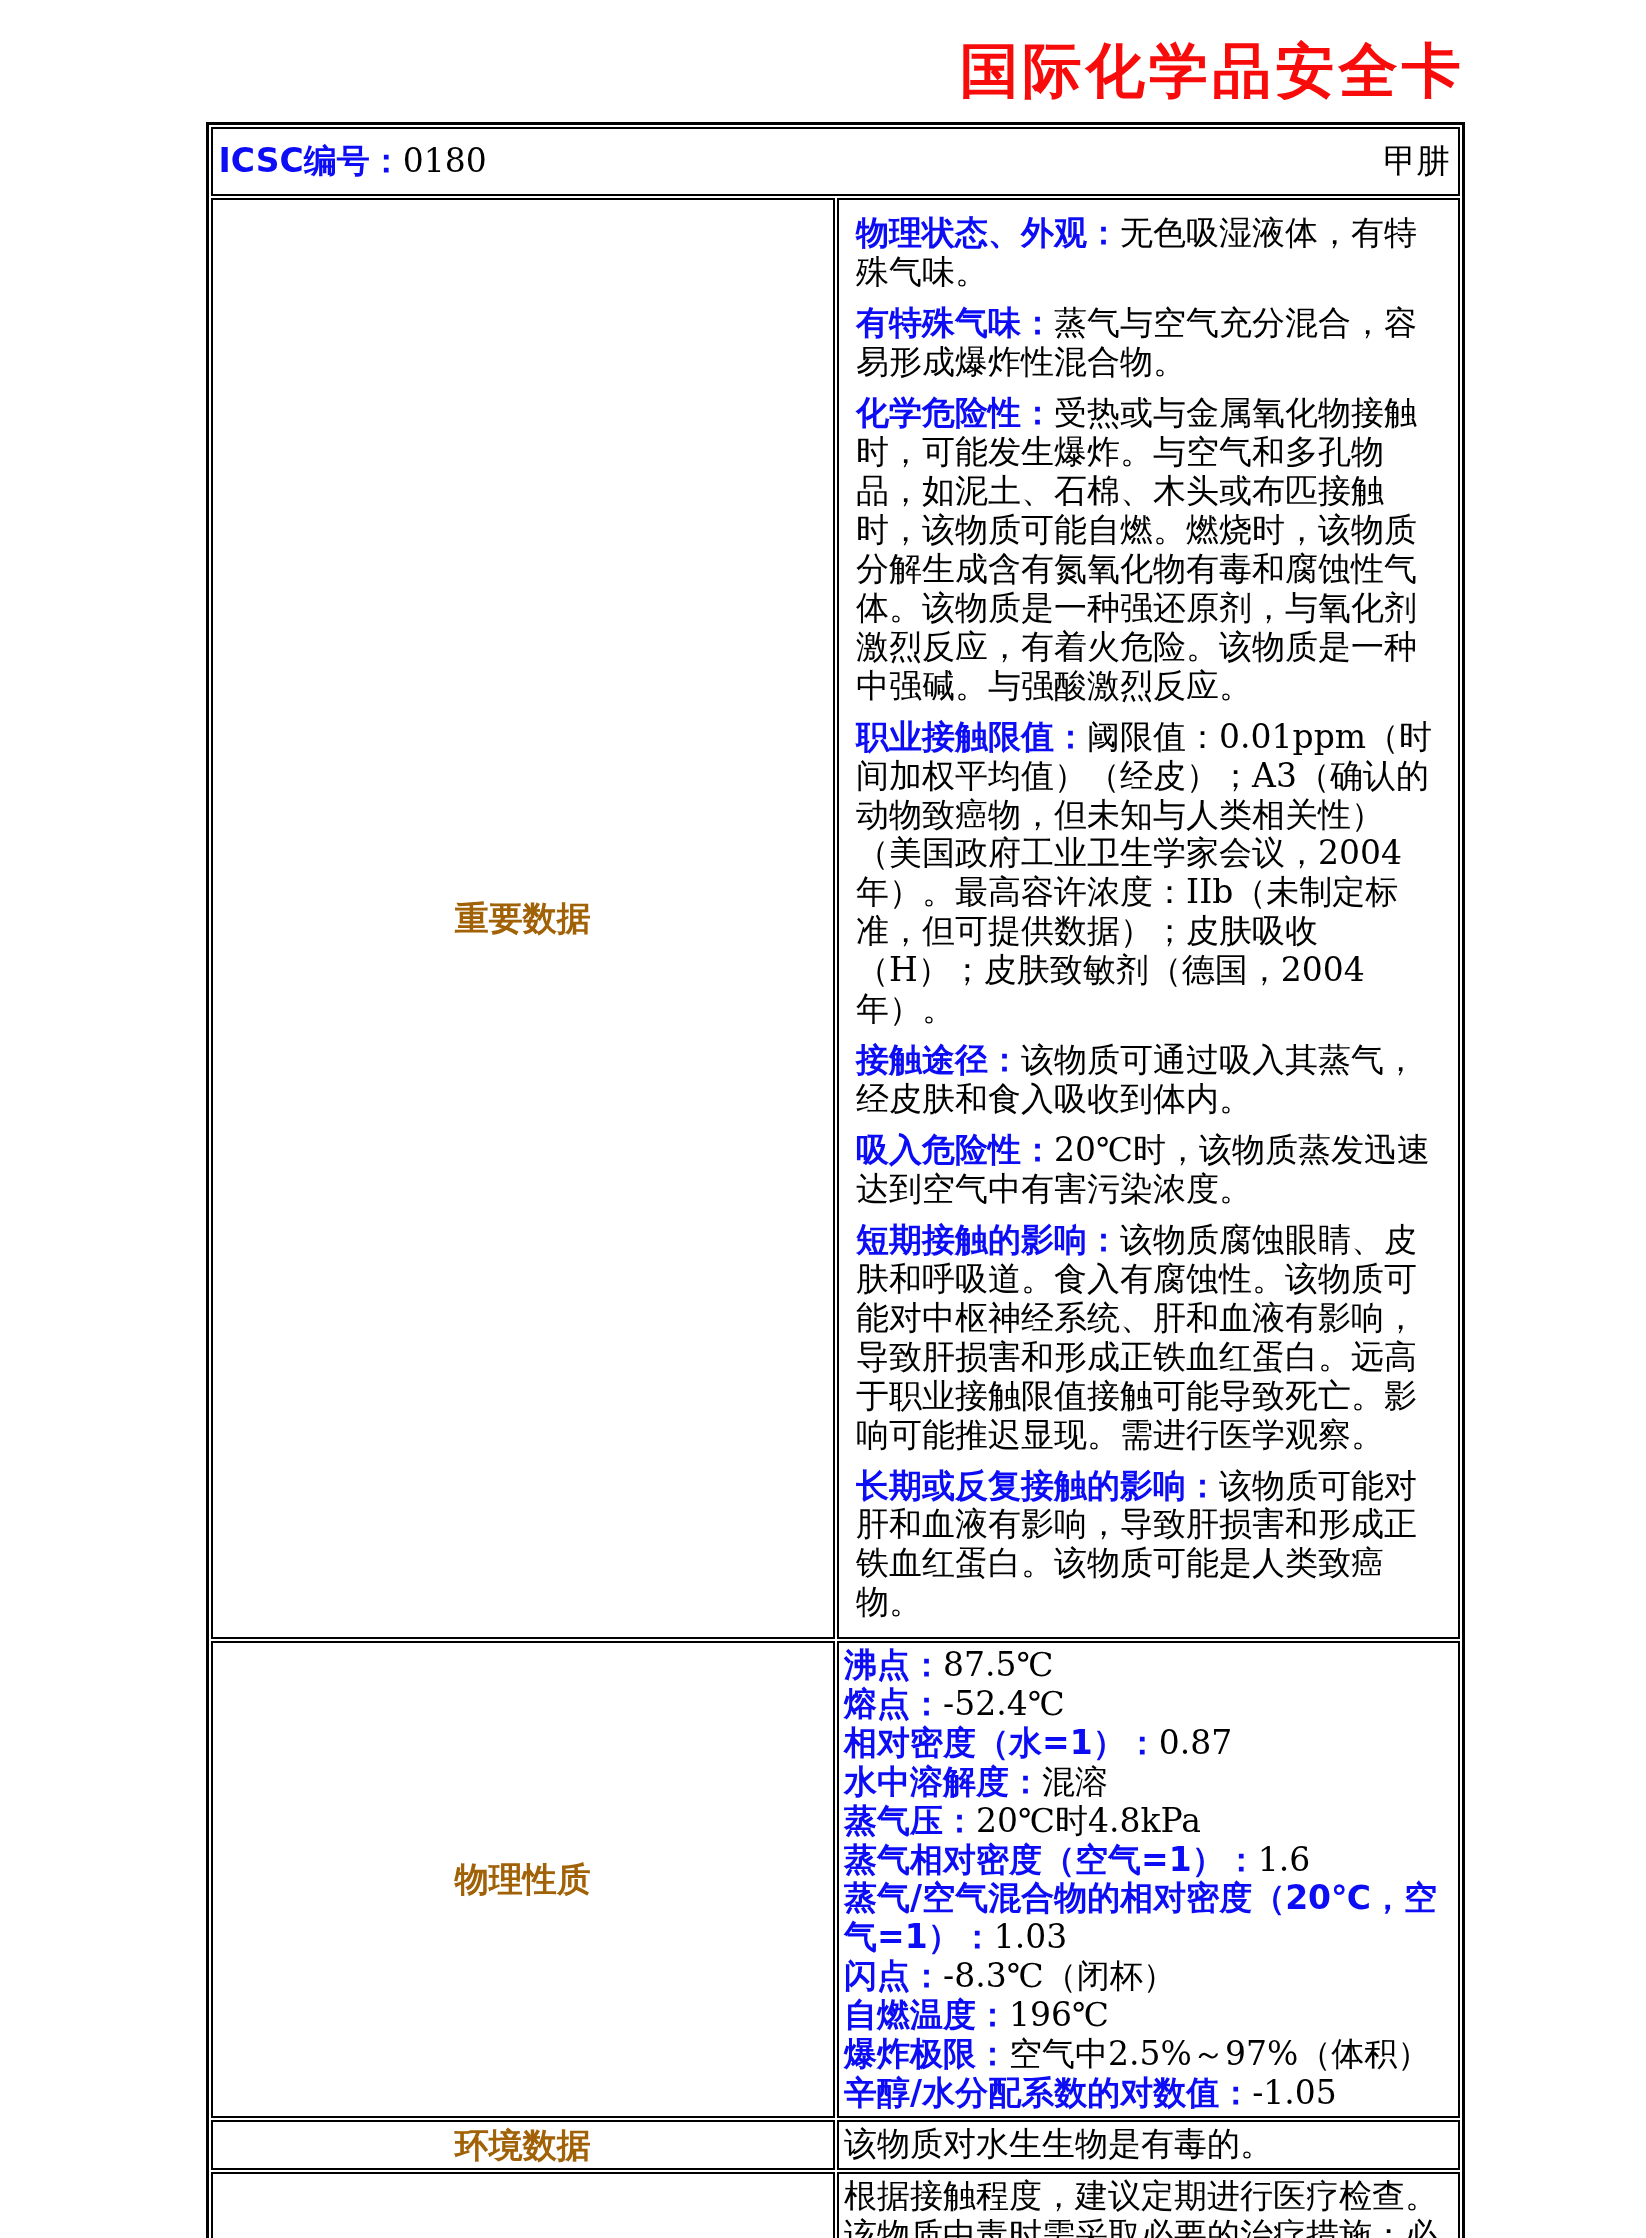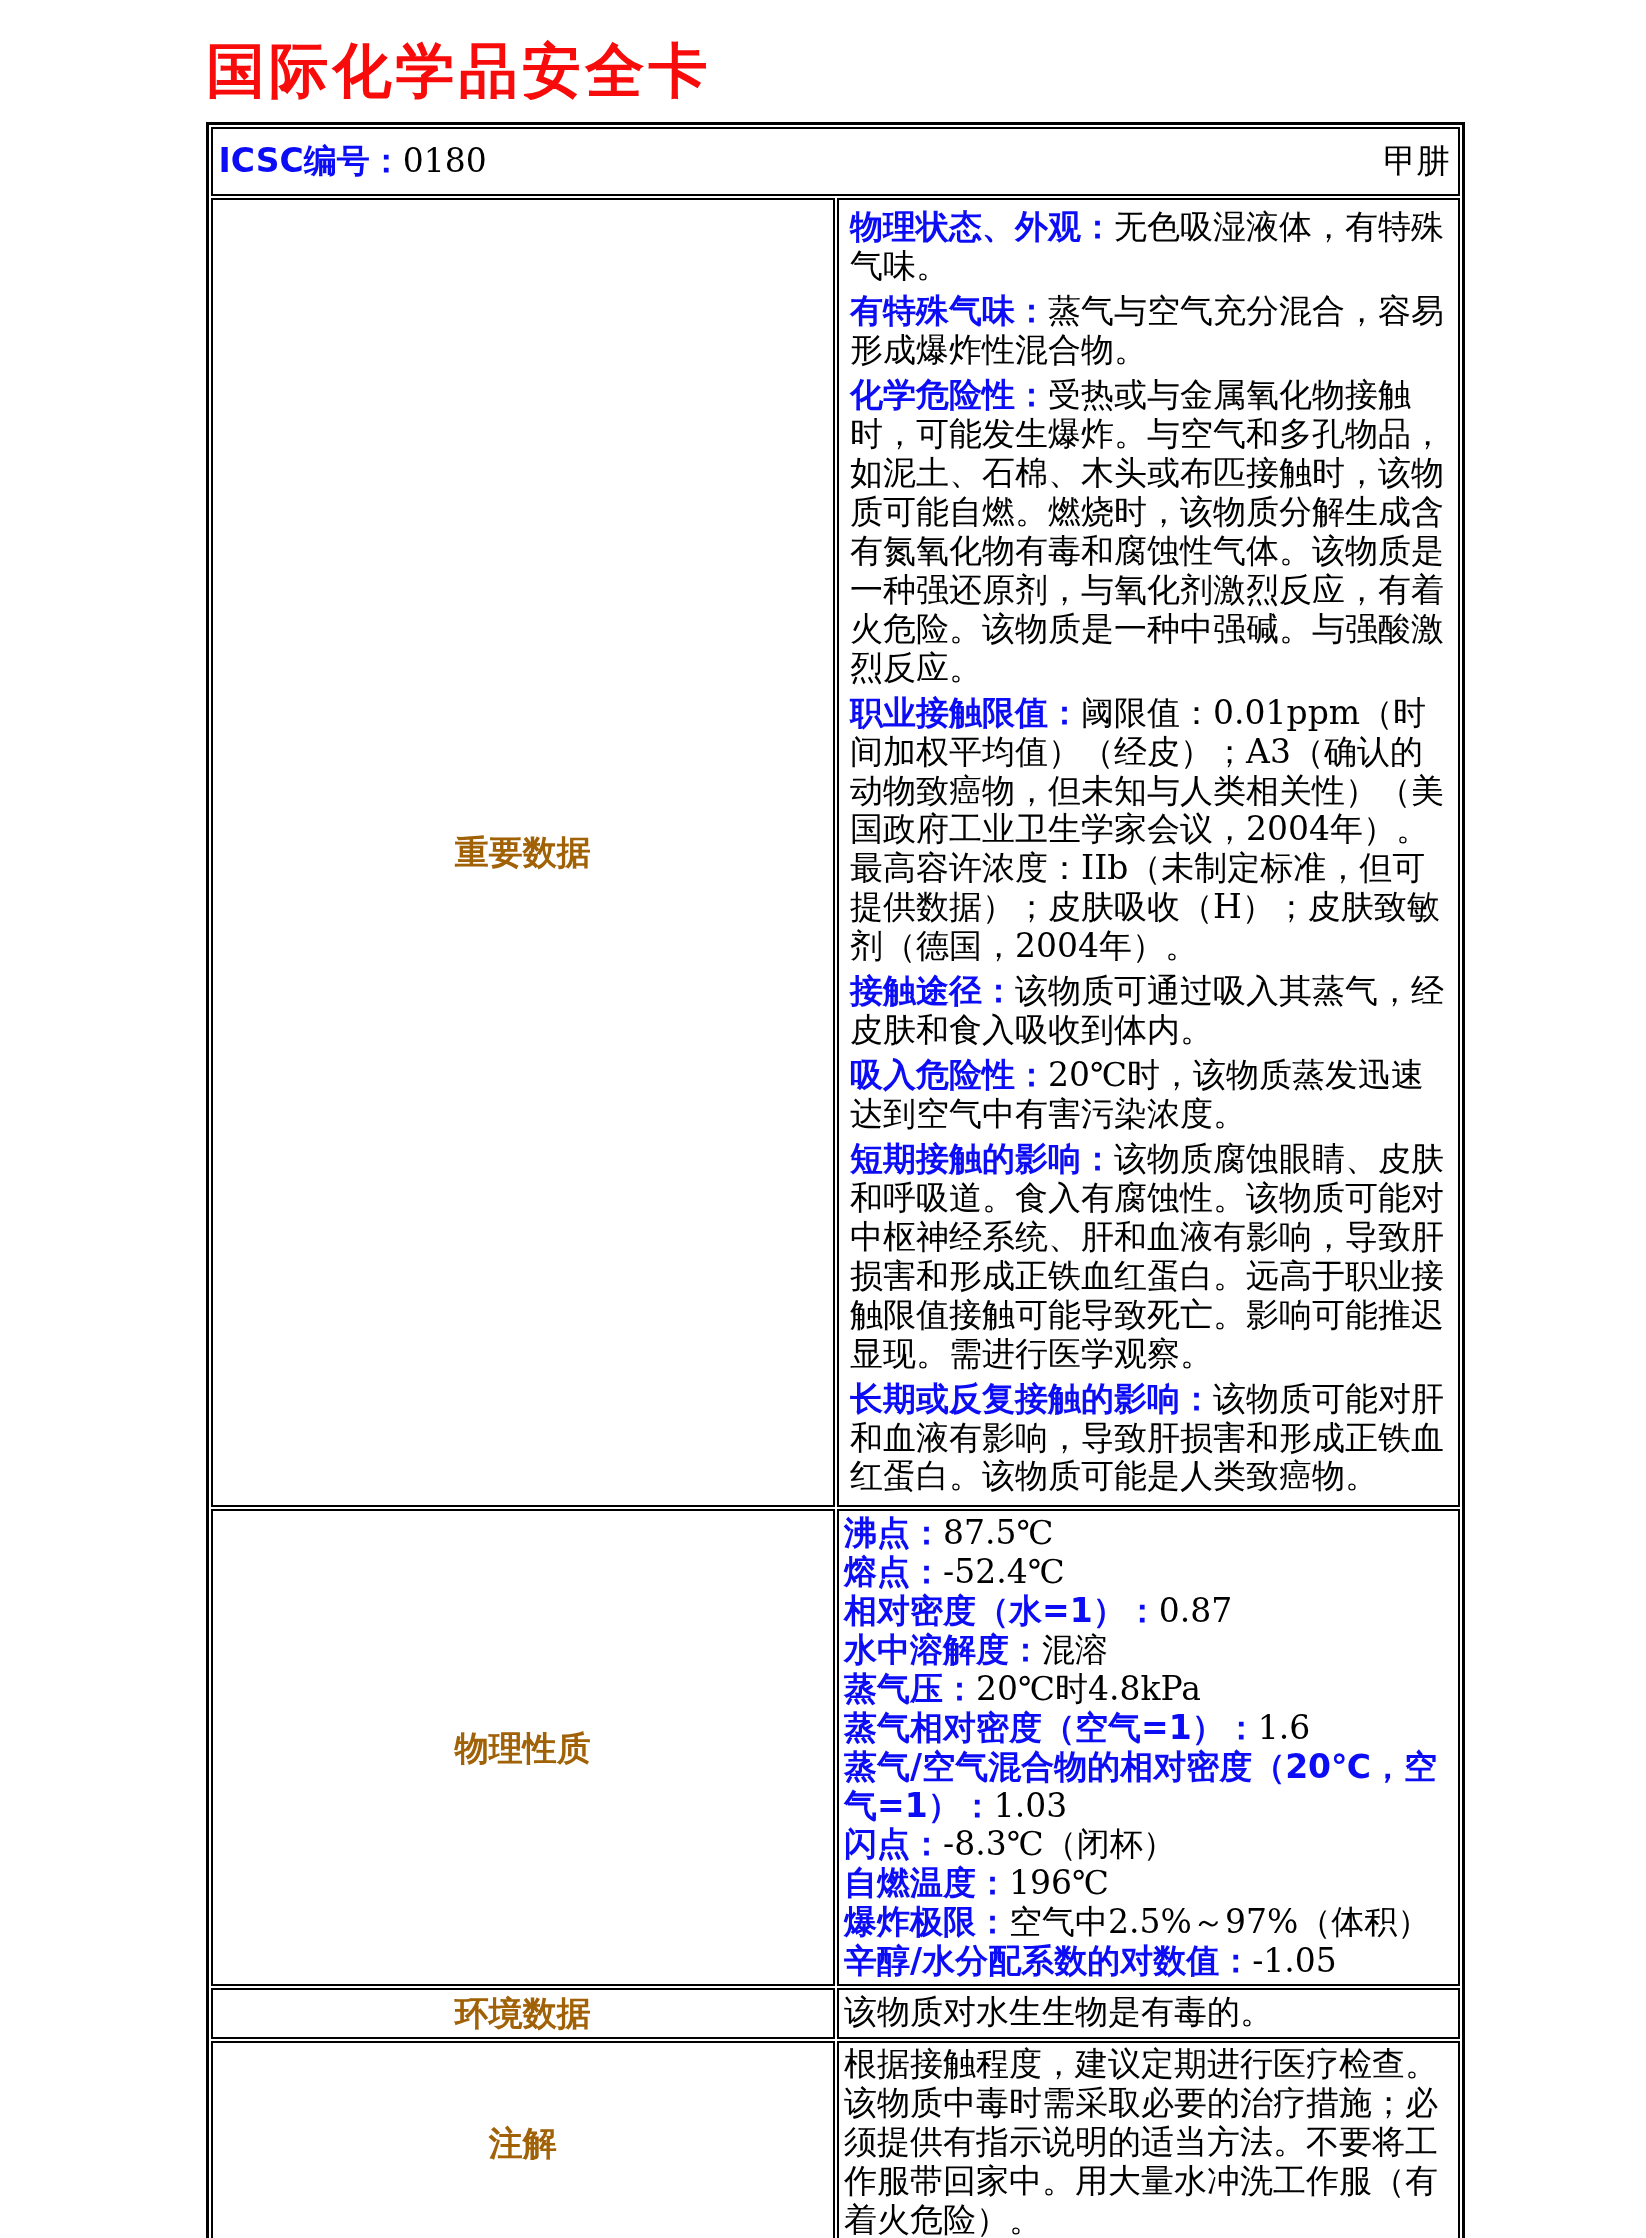--- a/index.html
+++ b/index.html
@@ -8,7 +8,7 @@
     font-family:"DejaVu Serif","Liberation Serif",serif;color:#000;
   }
   .page-title{
-    width:1259px;margin:32px 0 9.8px 206px;text-align:left;
+    width:1259px;margin:32px 0 9.8px 206px;text-align:right;
     color:#f80b0b;font-size:59px;font-weight:bold;letter-spacing:4.2px;
     font-family:"DejaVu Sans","Liberation Sans",sans-serif;
   }

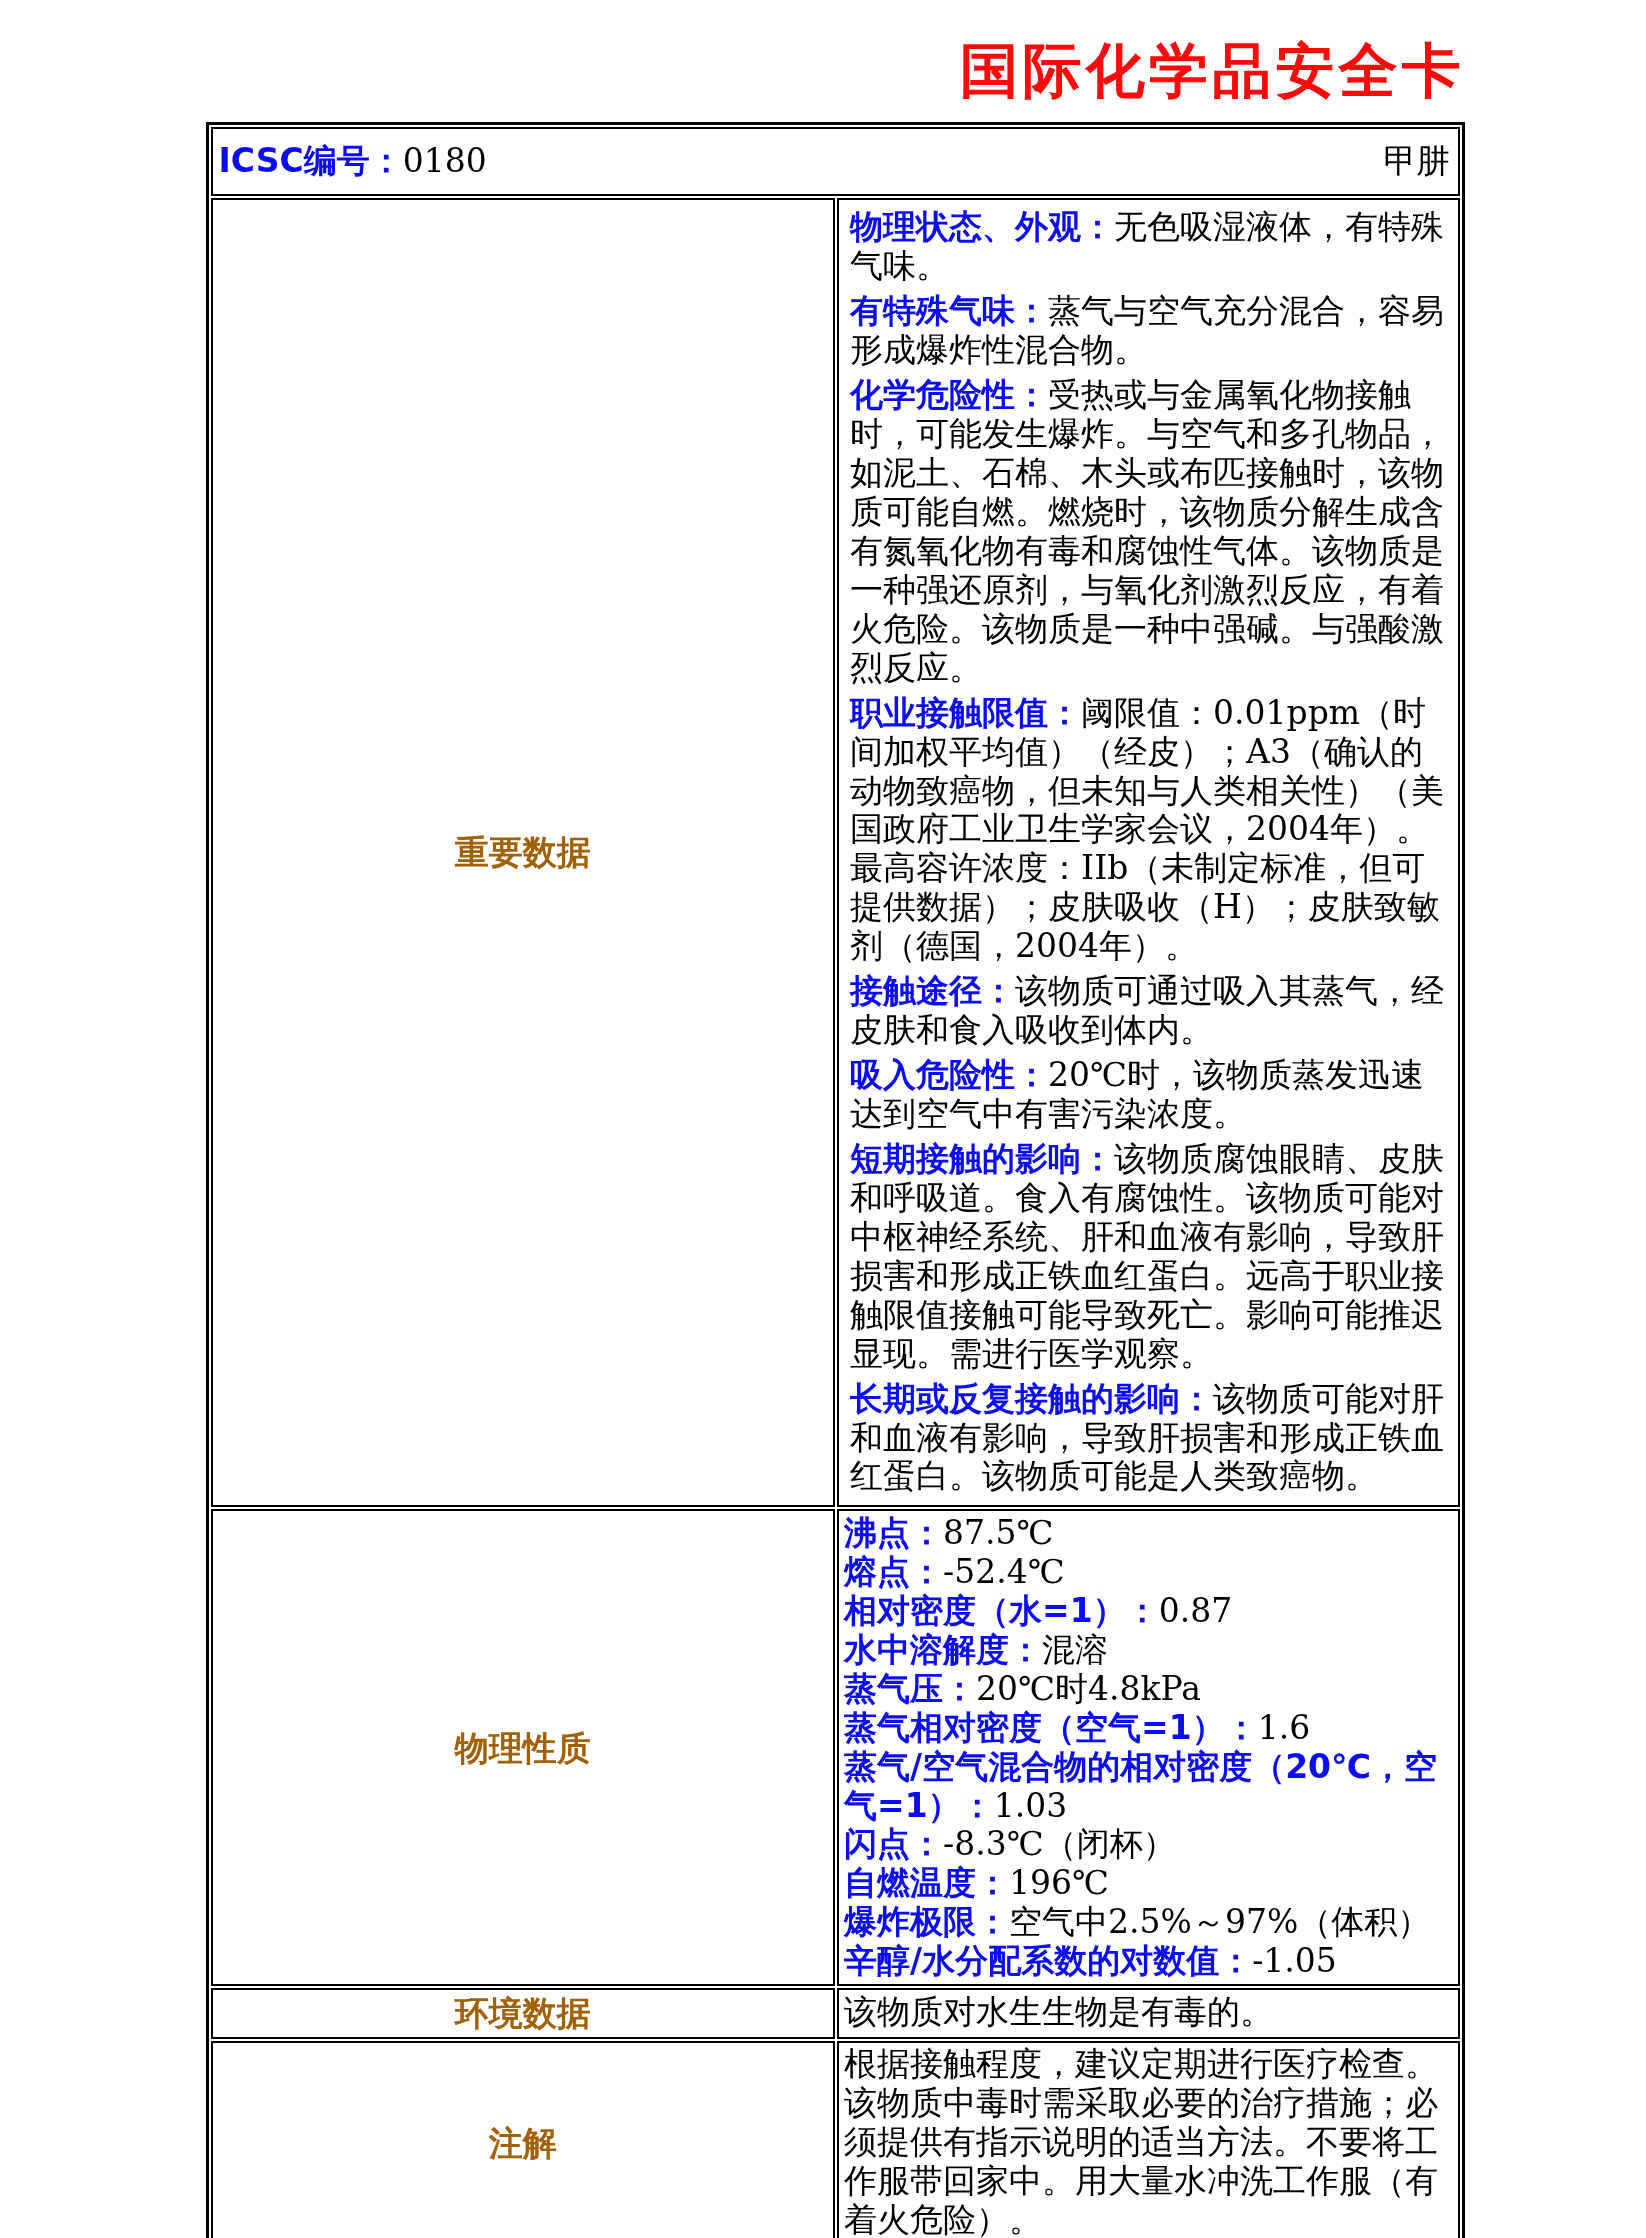--- a/index.html
+++ b/index.html
@@ -31,7 +31,7 @@
     color:#0d0df5;font-weight:bold;
     font-family:"DejaVu Sans","Liberation Sans",sans-serif;
   }
-  .imp p{margin:6px;}
+  .imp p{margin:12px;}
   .pline{margin:0;}
   td.h-important{height:807px;}
   td.h-physical{height:414px;margin-top:37px;}

